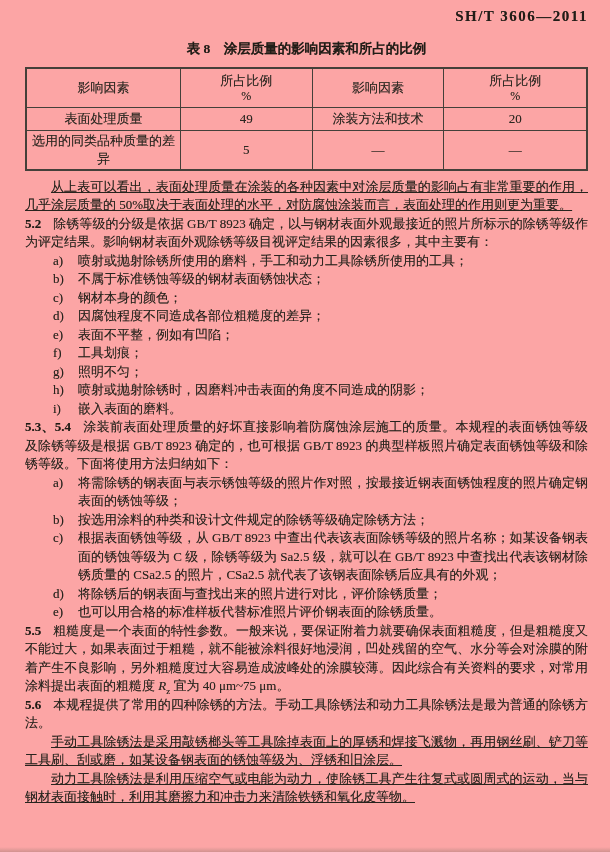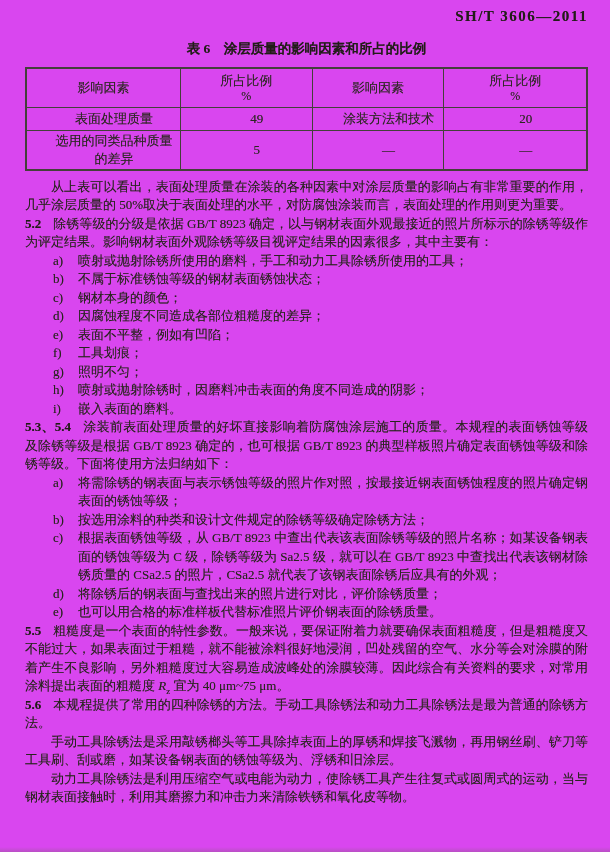--- a/index.html
+++ b/index.html
@@ -12,7 +12,7 @@
     position:relative;
     width:610px;height:852px;
     box-sizing:border-box;
-    background:#d946ef;
+    background:#fca5a5;
     padding:8px 22px 0 25px;
     color:#28241e;
     overflow:hidden;

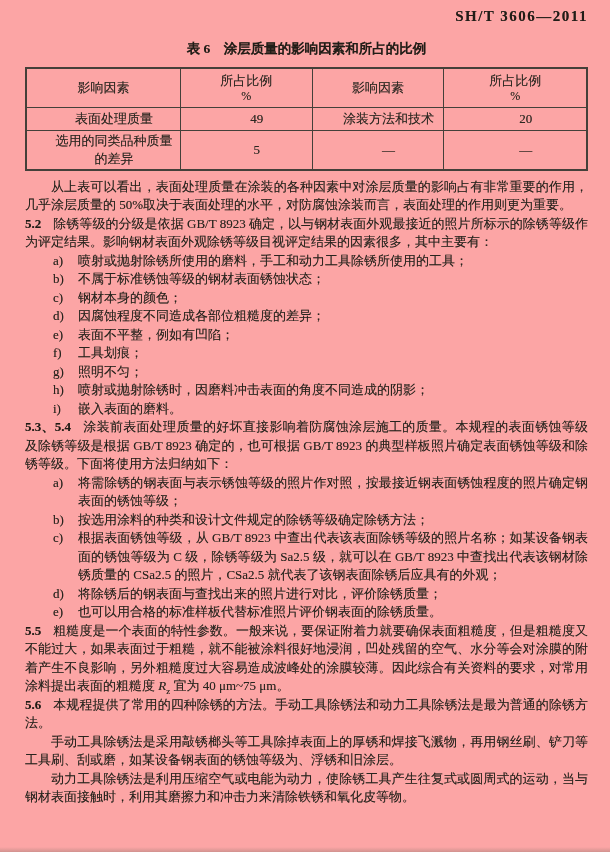--- a/index.html
+++ b/index.html
@@ -72,7 +72,7 @@
 
   <div class="doc-header">SH/T 3606—2011</div>
 
-  <div class="table-title txt">表 6　涂层质量的影响因素和所占的比例</div>
+  <div class="table-title txt">表 8　涂层质量的影响因素和所占的比例</div>
 
   <table class="factors">
     <colgroup>

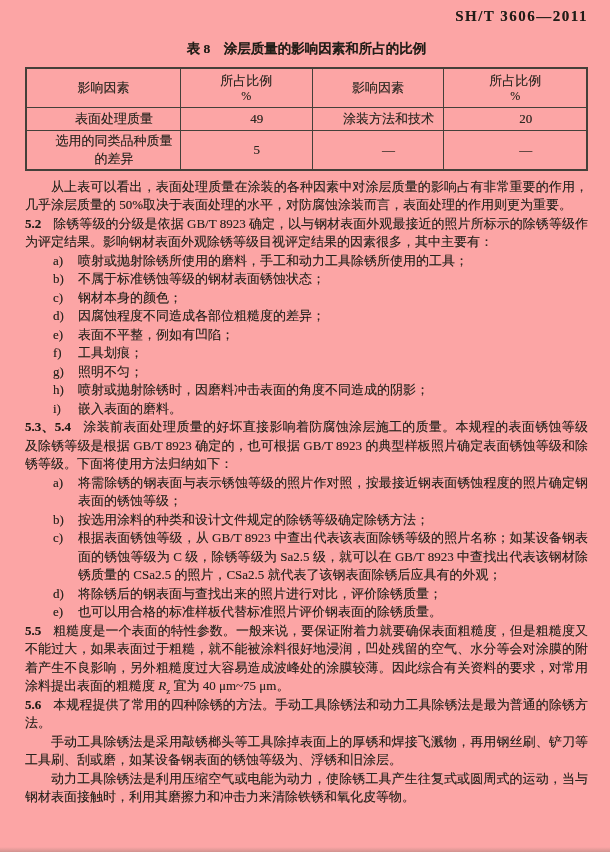--- a/index.html
+++ b/index.html
@@ -52,7 +52,7 @@
     margin-left:44px;
   }
   table.factors thead th{height:36px;line-height:16px;}
-  table.factors tbody td{height:20px;line-height:18px;padding-left:23px;}
+  table.factors tbody td{height:20px;line-height:18px;}
   .unit{display:block;font-size:12px;line-height:14px;}
   .content{margin-top:7px;}
   p.para{margin:0;text-indent:2em;}

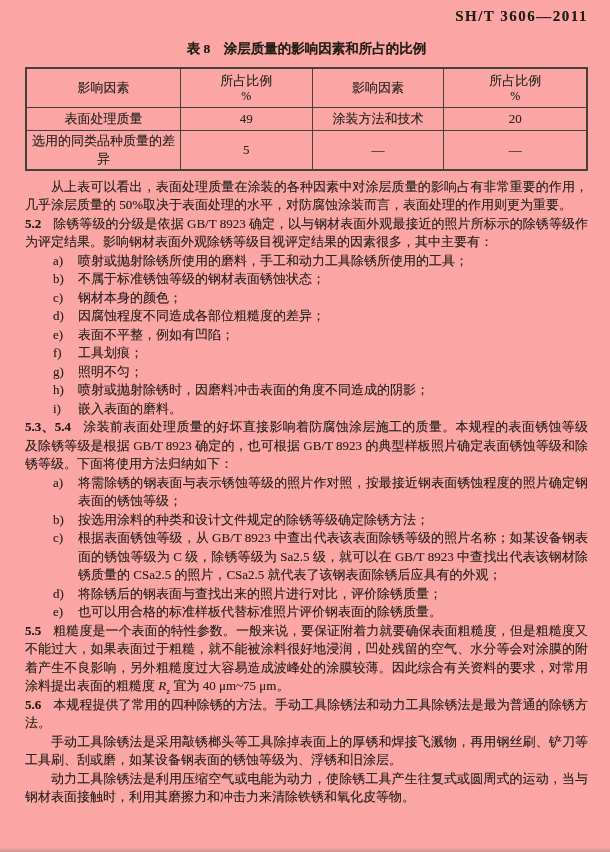--- a/index.html
+++ b/index.html
@@ -55,7 +55,7 @@
   table.factors tbody td{height:20px;line-height:18px;}
   .unit{display:block;font-size:12px;line-height:14px;}
   .content{margin-top:7px;}
-  p.para{margin:0;text-indent:2em;}
+  p.para{margin:0;text-indent:2em;text-decoration:underline;}
   p.clause{margin:0;}
   .clause-num{font-weight:bold;margin-right:12px;color:#1f1b15;white-space:nowrap;}
   .list{margin:0;}

